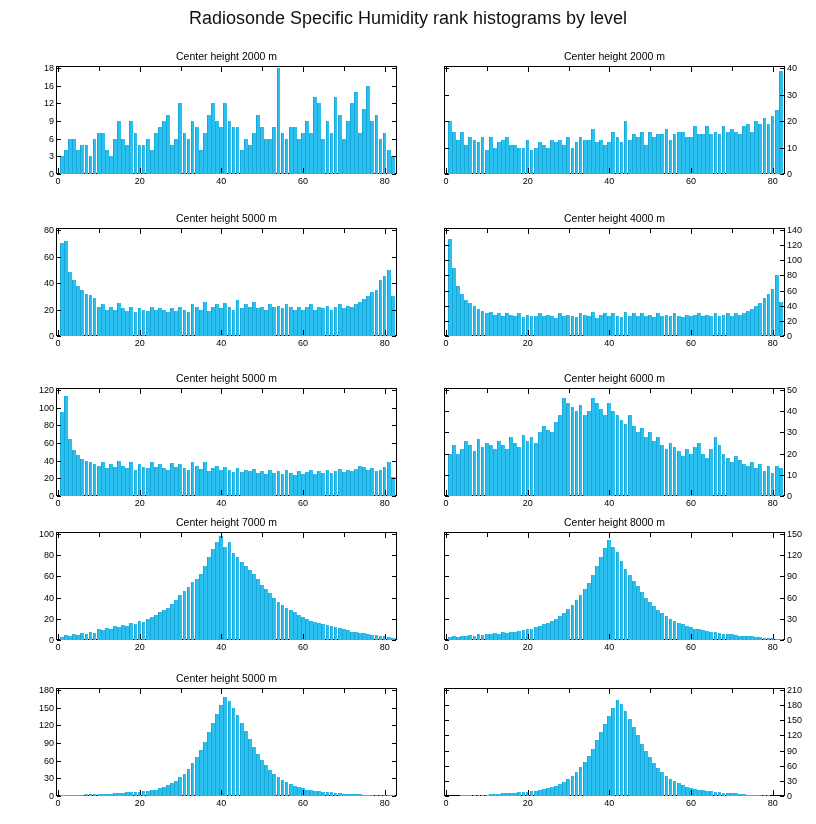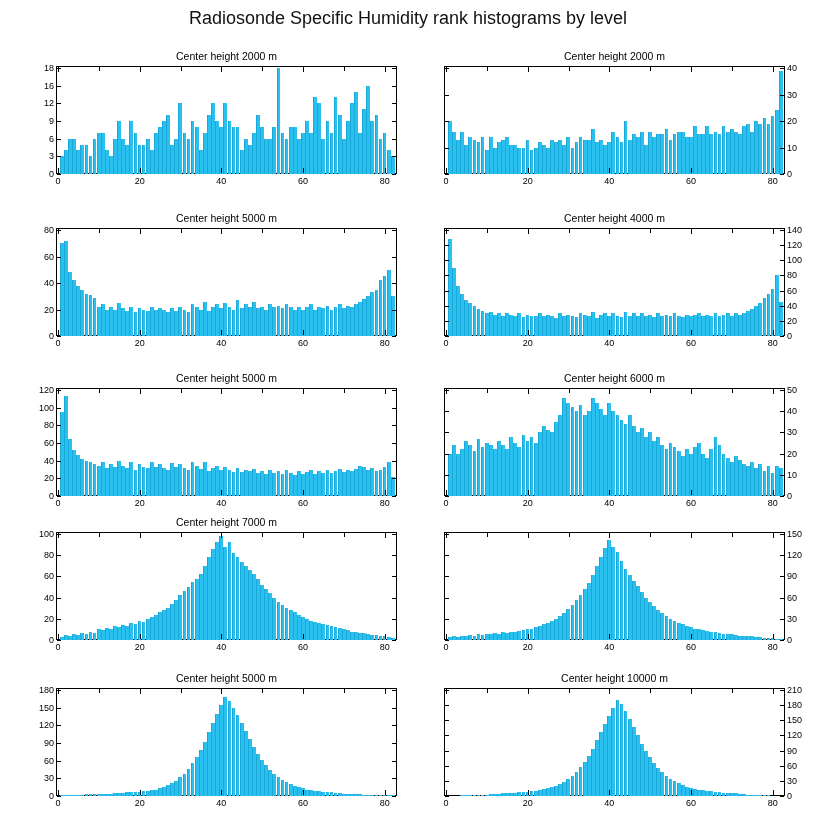--- a/index.html
+++ b/index.html
@@ -979,6 +979,7 @@
         </div>
       </div>
       <div class="panel" style="left: 444px; top: 516px; width: 341px; height: 142px;">
+        <div class="panel-title">Center height 8000 m</div>
         <div class="plotwrap" style="width: 341px; height: 108px;">
           <div class="frame" style="width: 341px; height: 108px;">
             <div class="bars" style="width: 339px; height: 106px;">

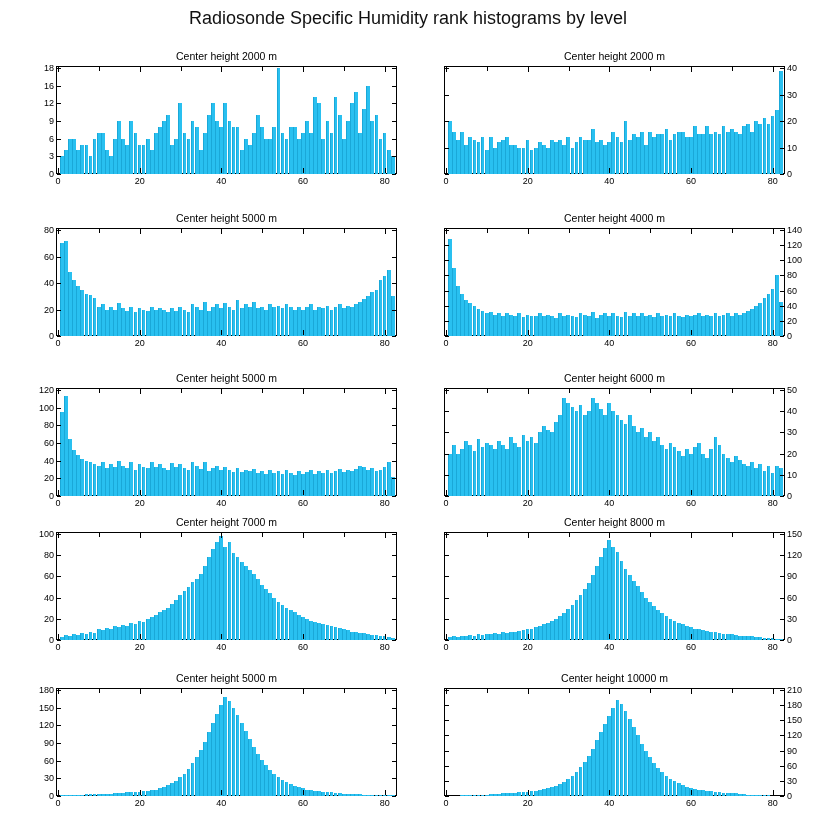--- a/index.html
+++ b/index.html
@@ -1246,7 +1246,6 @@
         </div>
       </div>
       <div class="panel" style="left: 444px; top: 672px; width: 341px; height: 142px;">
-        <div class="panel-title">Center height 10000 m</div>
         <div class="plotwrap" style="width: 341px; height: 108px;">
           <div class="frame" style="width: 341px; height: 108px;">
             <div class="bars" style="width: 339px; height: 106px;">

